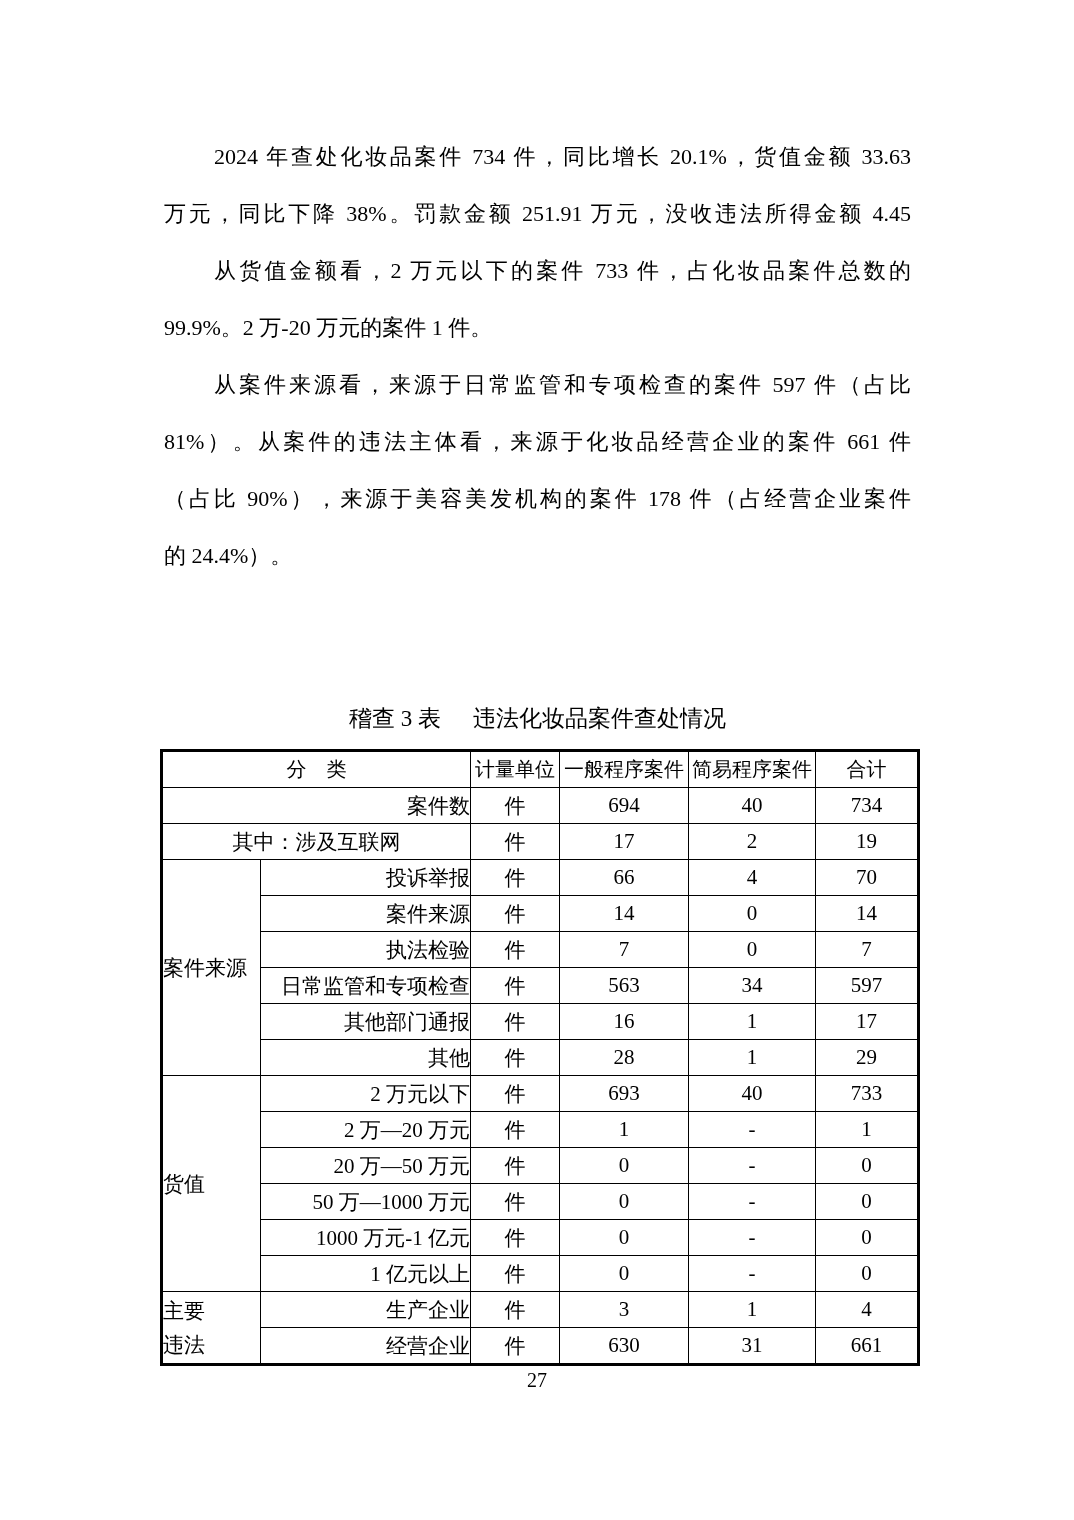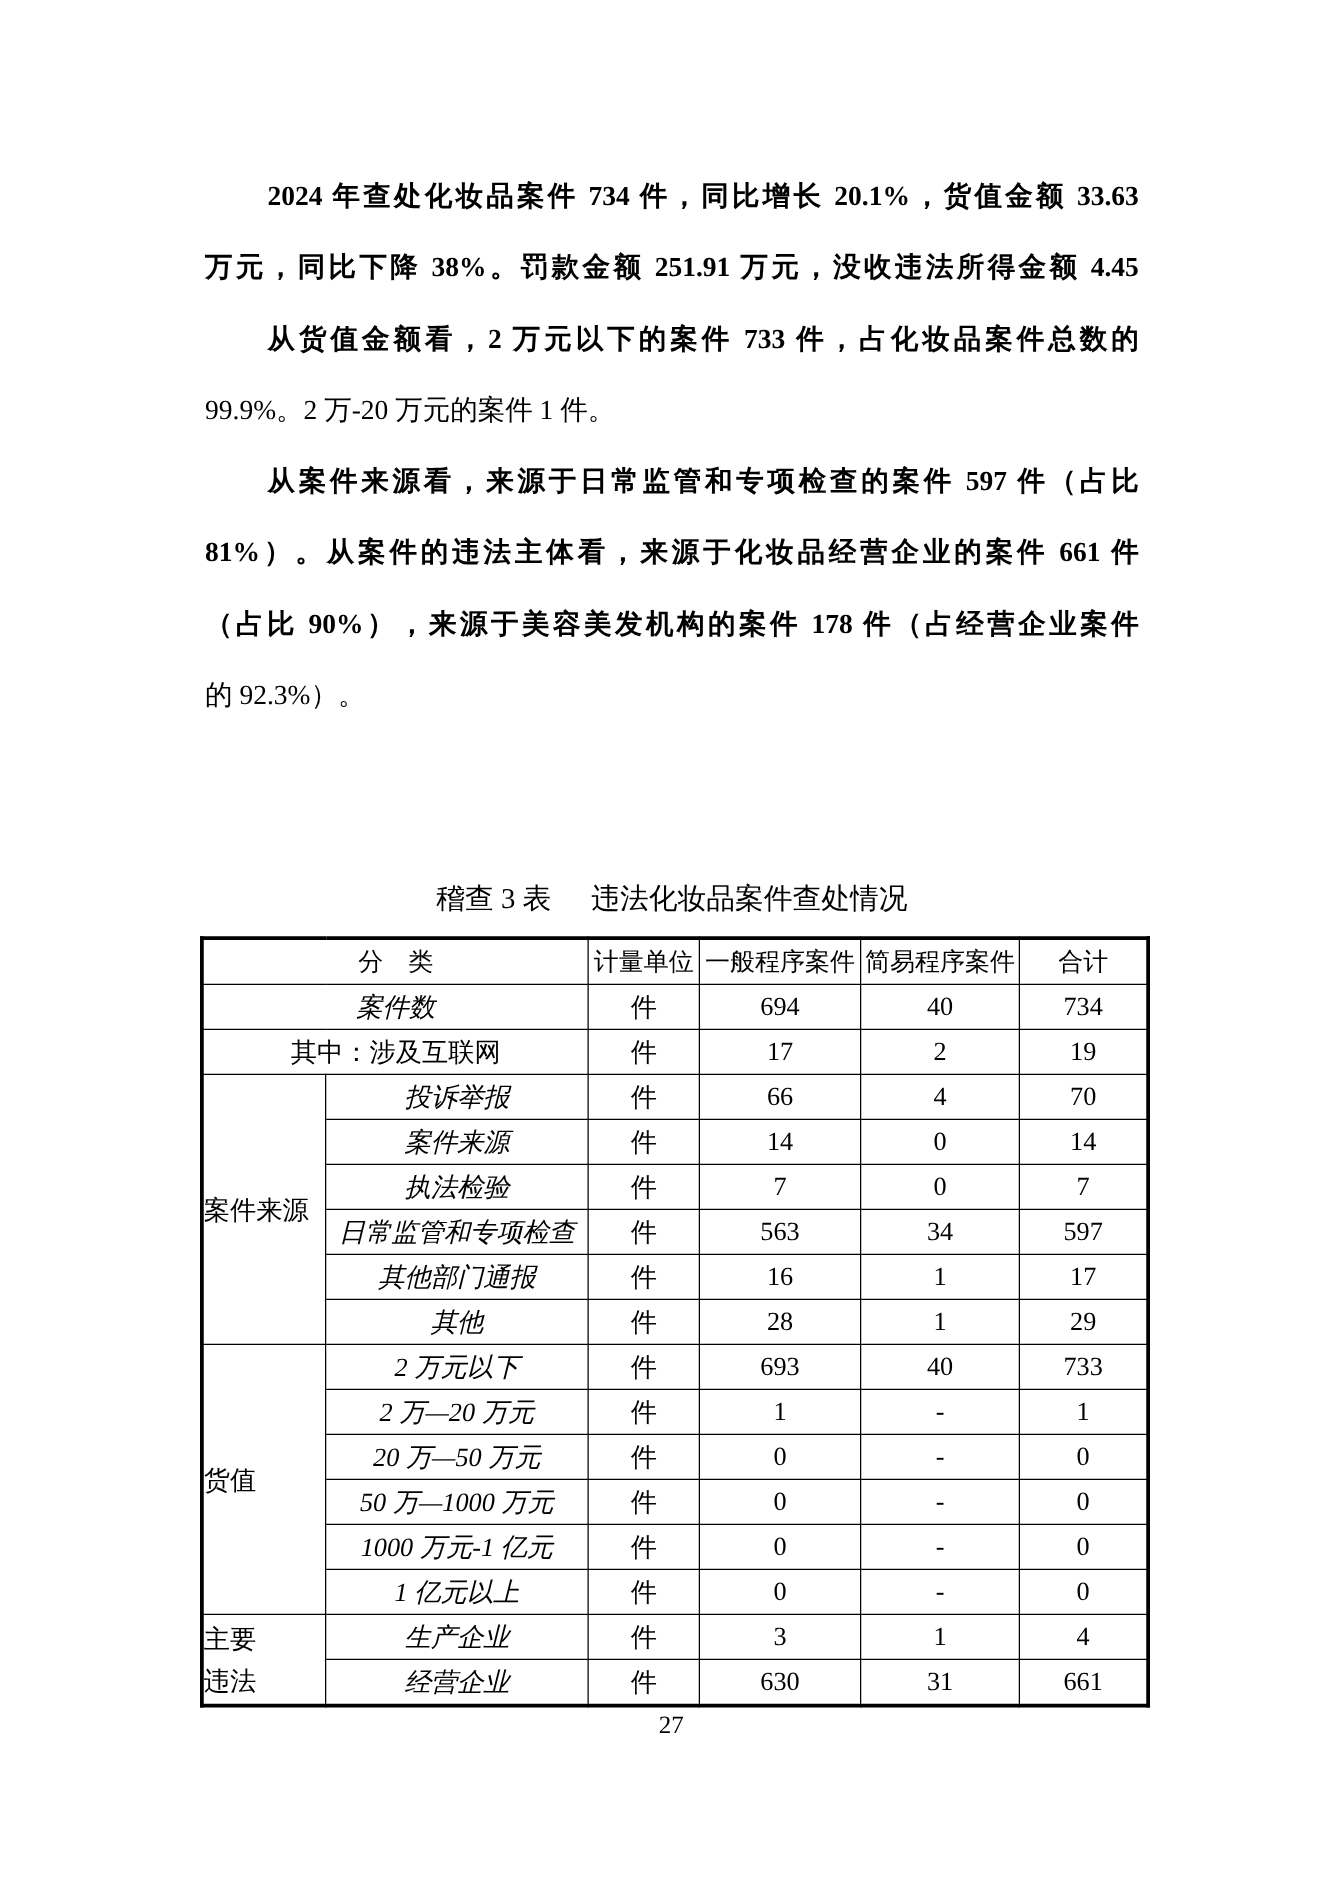--- a/index.html
+++ b/index.html
@@ -29,7 +29,6 @@
     text-align: justify;
     text-align-last: justify;
     text-justify: inter-ideograph;
-    font-weight: bold;
   }
   .tline.ind { text-indent: 50px; }
   .table-title {

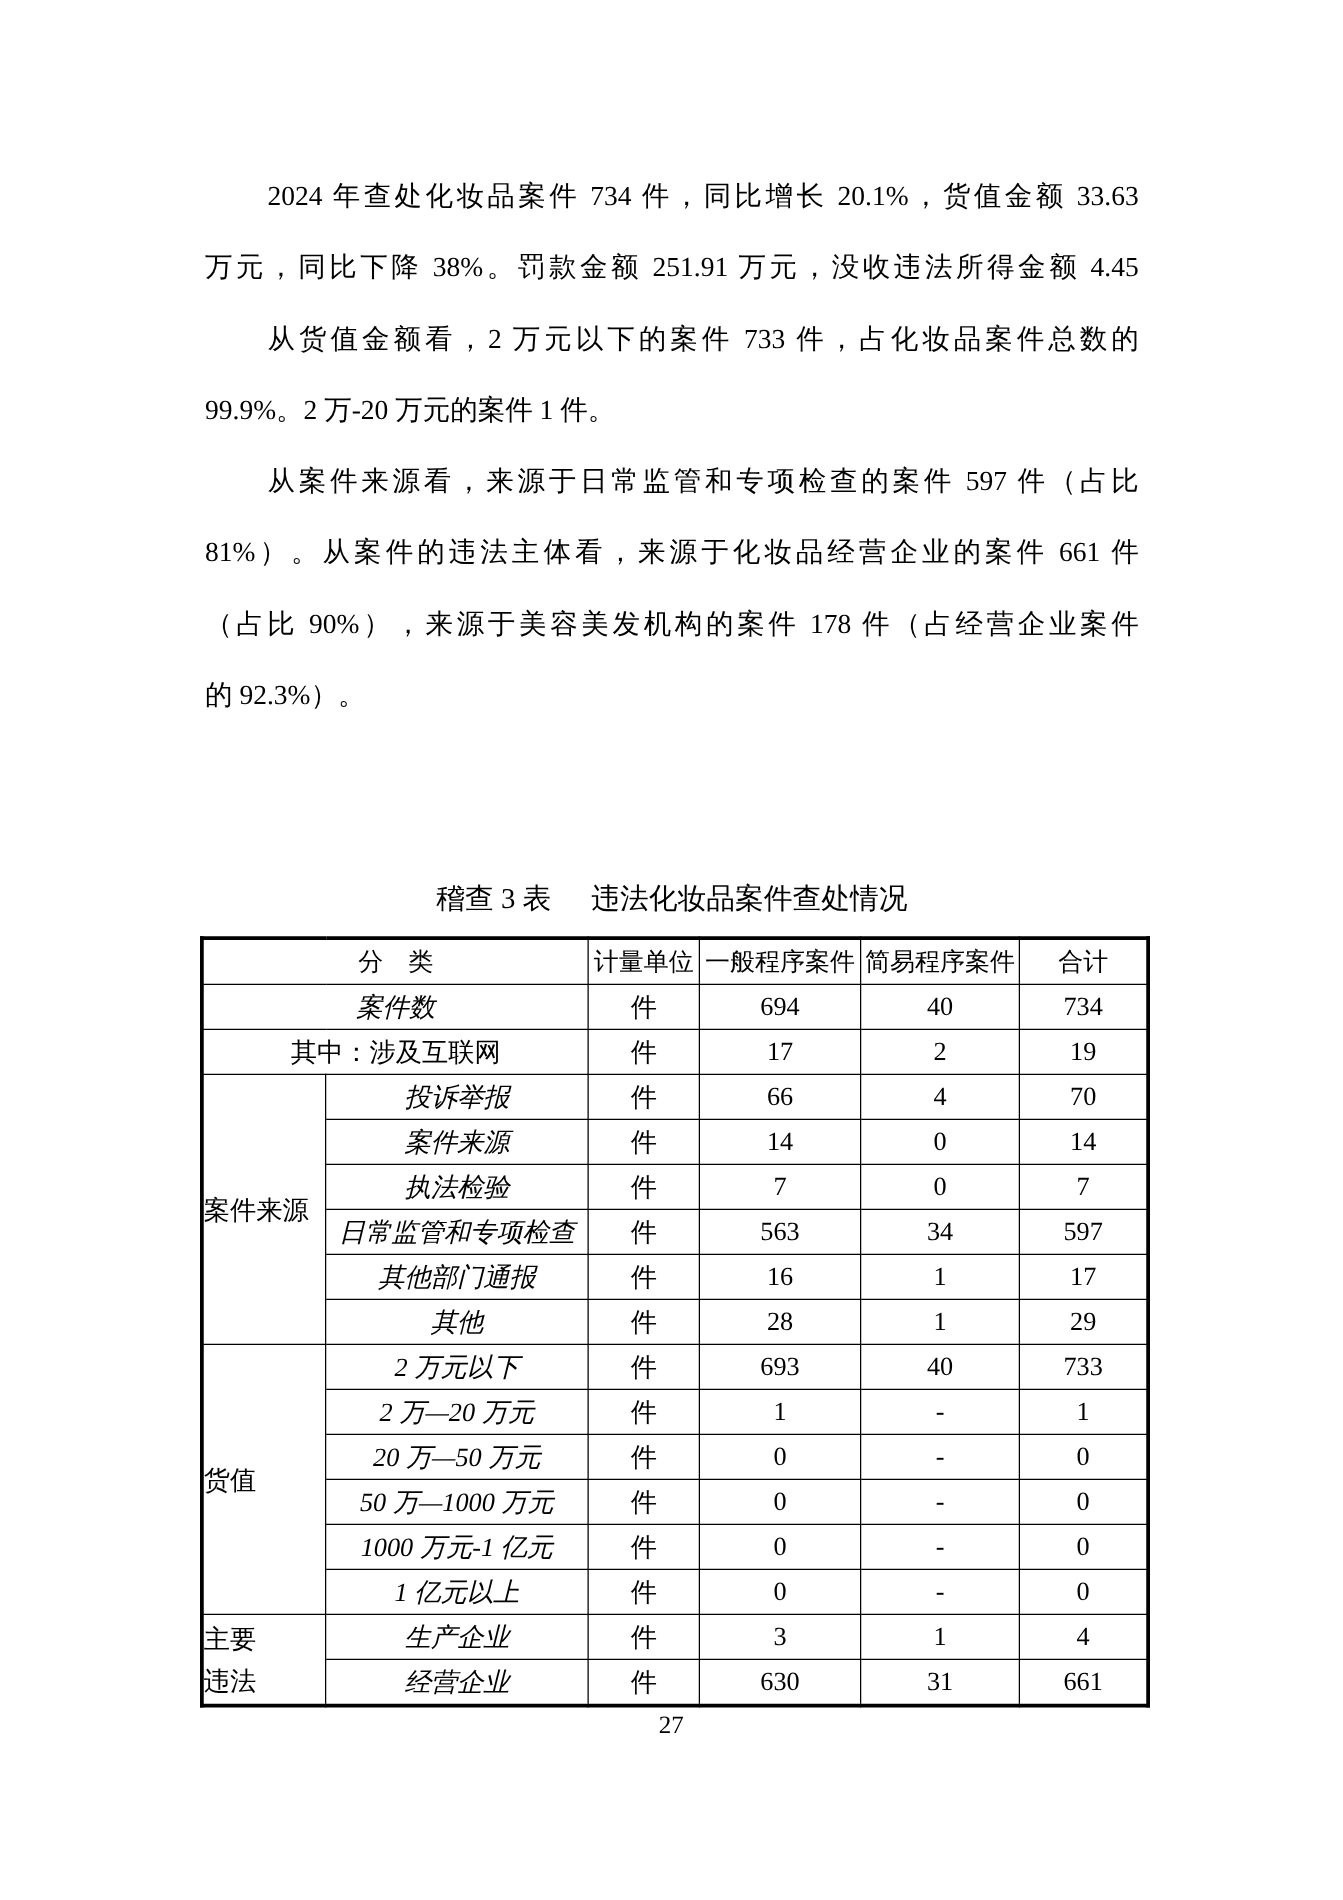--- a/index.html
+++ b/index.html
@@ -100,7 +100,7 @@
       <div class="tline just ind">从案件来源看，来源于日常监管和专项检查的案件 597 件（占比</div>
       <div class="tline just">81%）。从案件的违法主体看，来源于化妆品经营企业的案件 661 件</div>
       <div class="tline just">（占比 90%），来源于美容美发机构的案件 178 件（占经营企业案件</div>
-      <div class="tline">的 92.3%）。</div>
+      <div class="tline">的 24.4%）。</div>
     </div>
 
   <div class="table-title"><span>稽查 3 表</span><span class="title-gap"></span><span>违法化妆品案件查处情况</span></div>

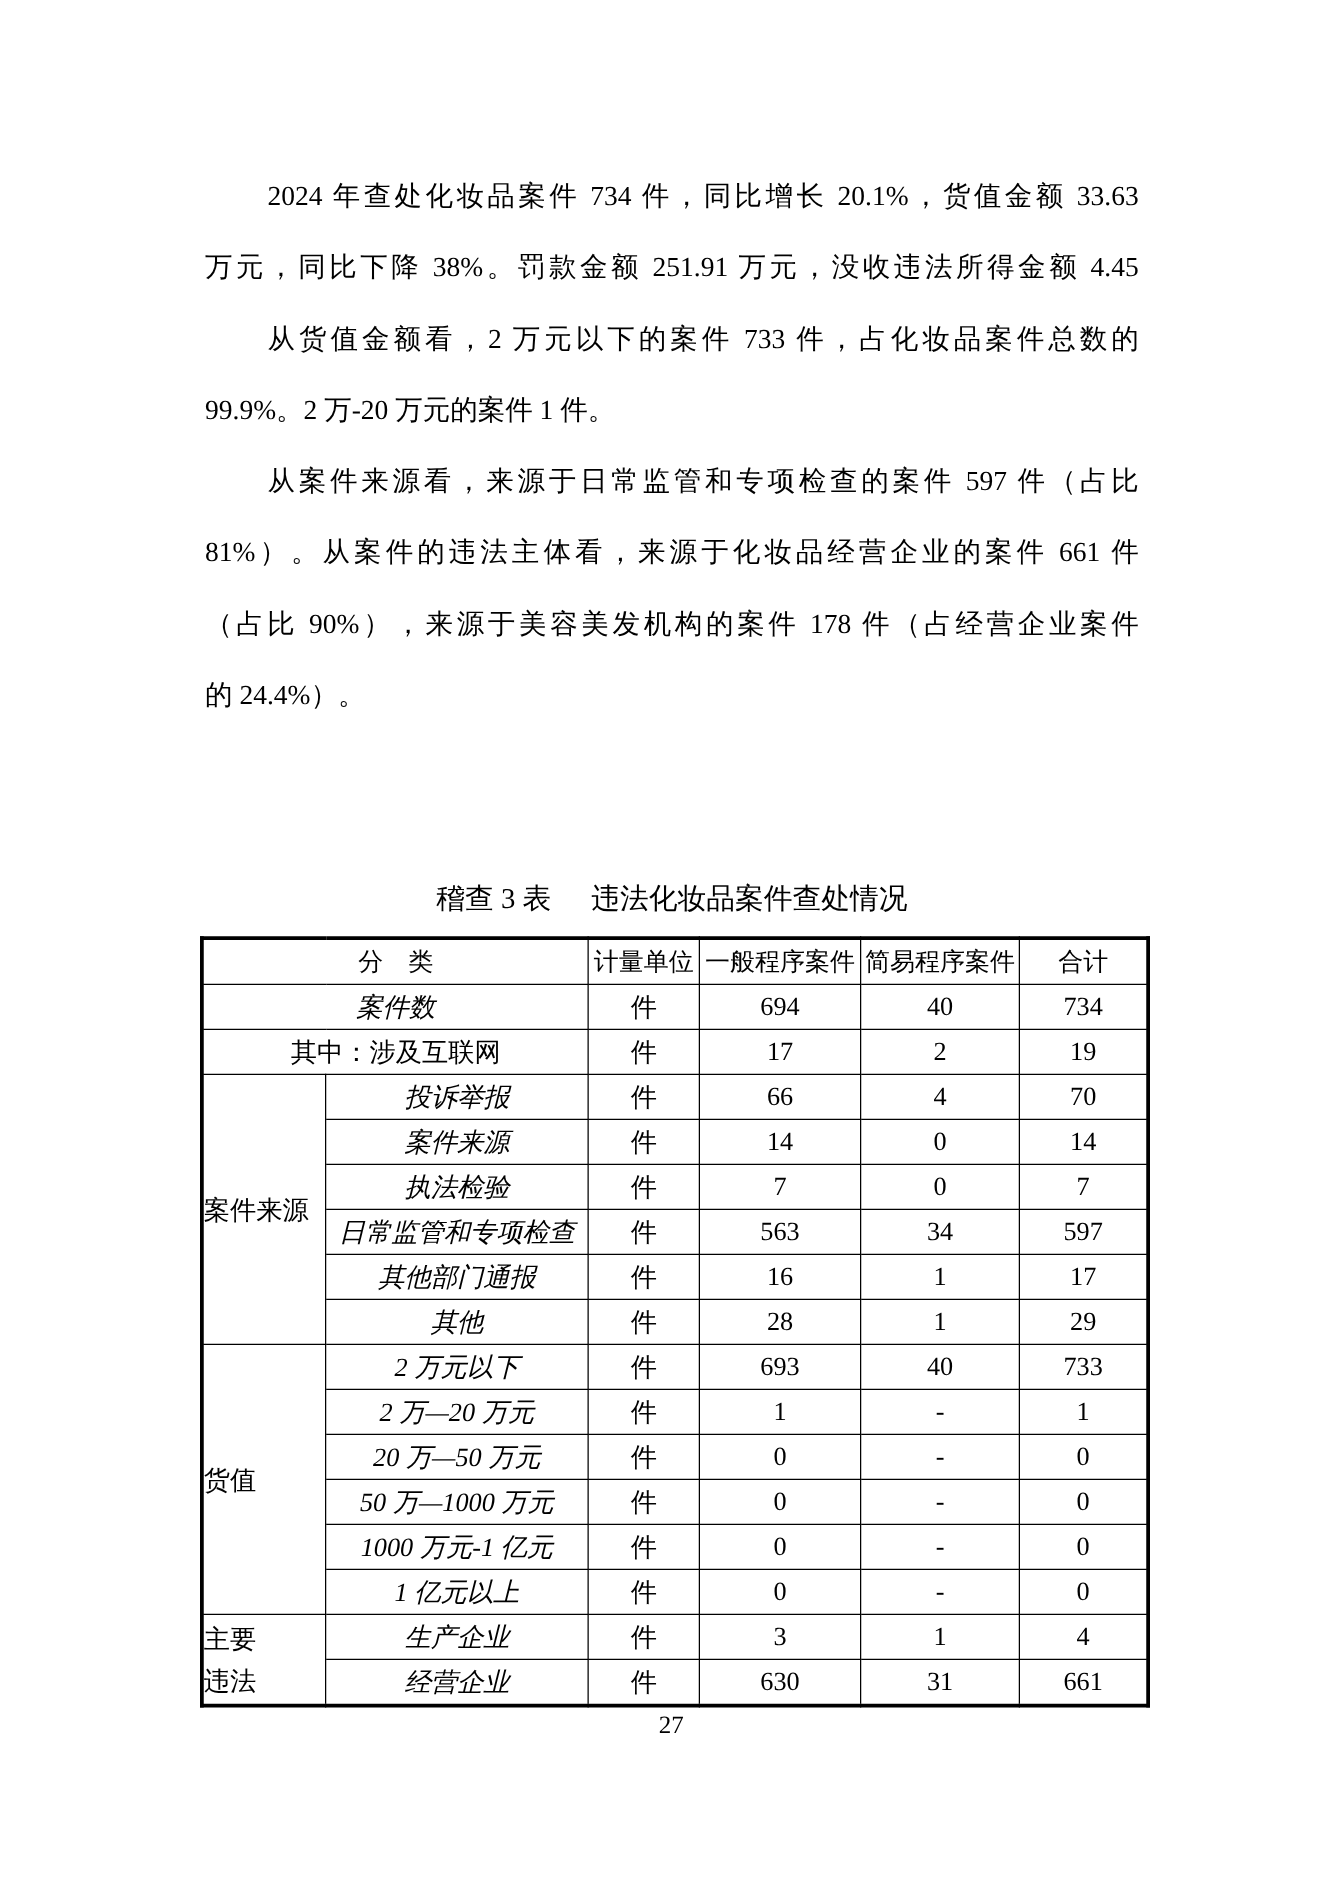--- a/index.html
+++ b/index.html
@@ -66,10 +66,9 @@
     white-space: nowrap;
   }
   td.lab {
-    text-align: center;
+    text-align: right;
     padding-left: 16px;
     white-space: nowrap;
-    font-style: italic;
   }
   td.cen { text-align: center; }
   td.group {

